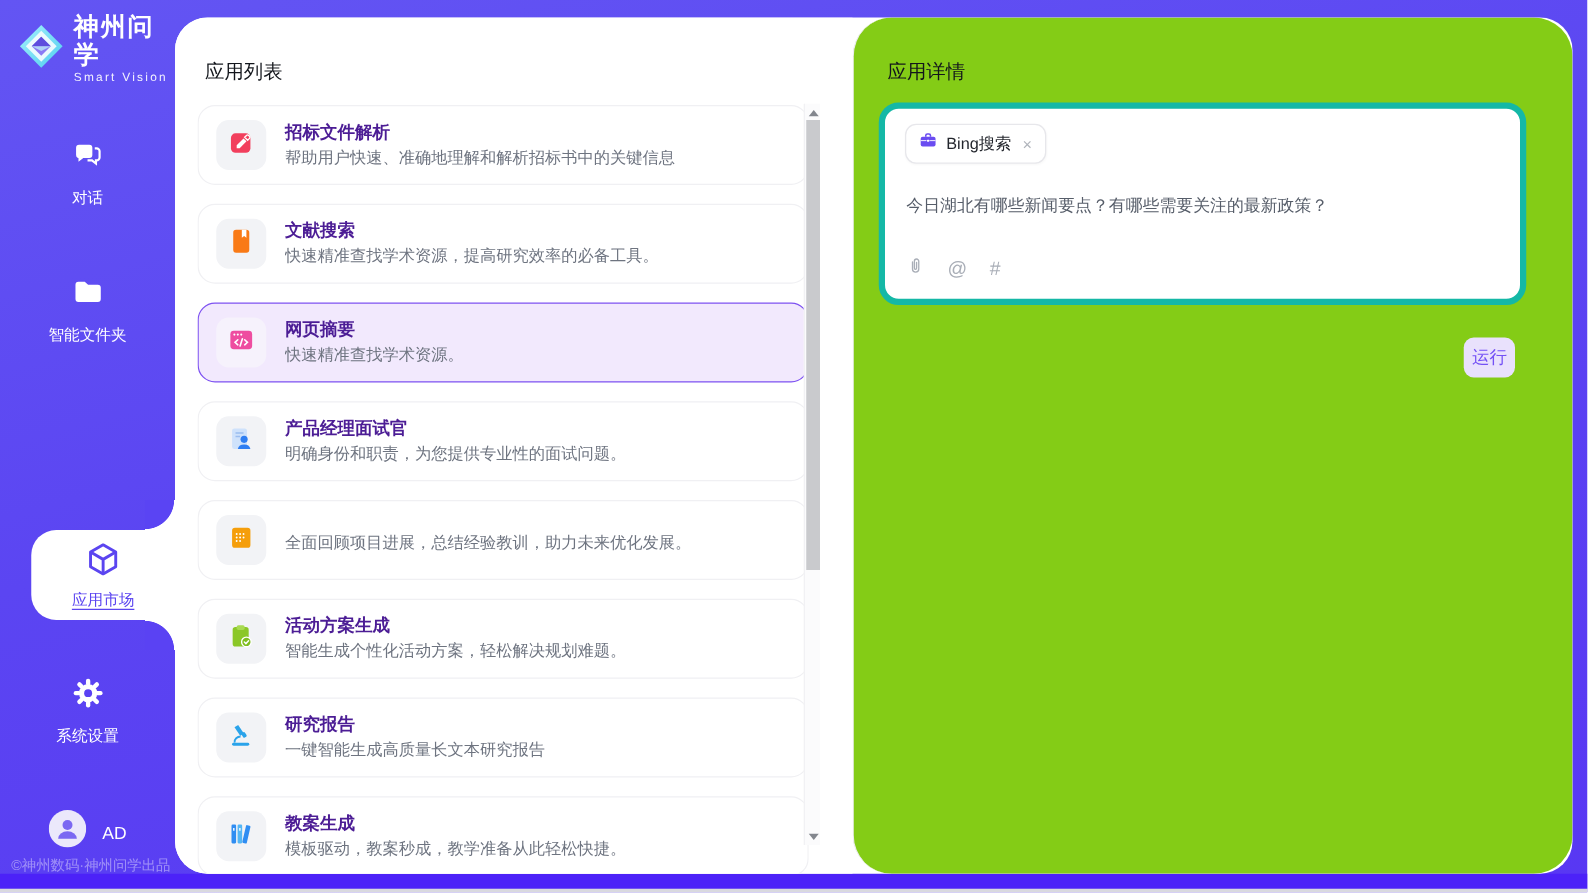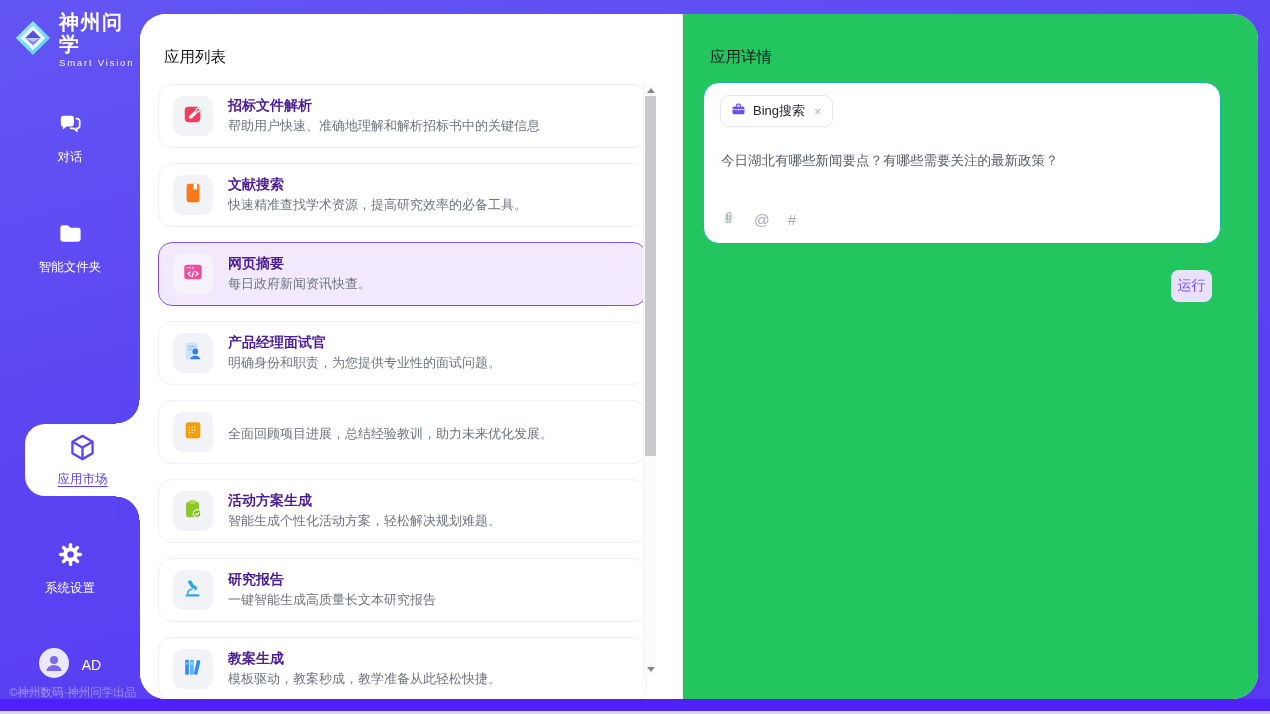--- a/index.html
+++ b/index.html
@@ -43,7 +43,7 @@
   .panel{position:absolute;left:140px;top:14px;width:1118px;height:685px;border-radius:26px;
          background:#fff;display:flex;overflow:hidden;z-index:2;}
   .list-pane{position:relative;width:542px;background:#fff;flex:none;}
-  .detail-pane{position:relative;flex:1;background:#22c55e;border-left:1px solid #ececf0;}
+  .detail-pane{position:relative;flex:1;background:#84cc16;border-left:1px solid #ececf0;border-radius:31px;}
   .pane-title{position:absolute;left:17px;top:26px;margin:7px;font-size:15.5px;font-weight:400;color:#13161c;}
   .detail-pane .pane-title{left:20px;}
 

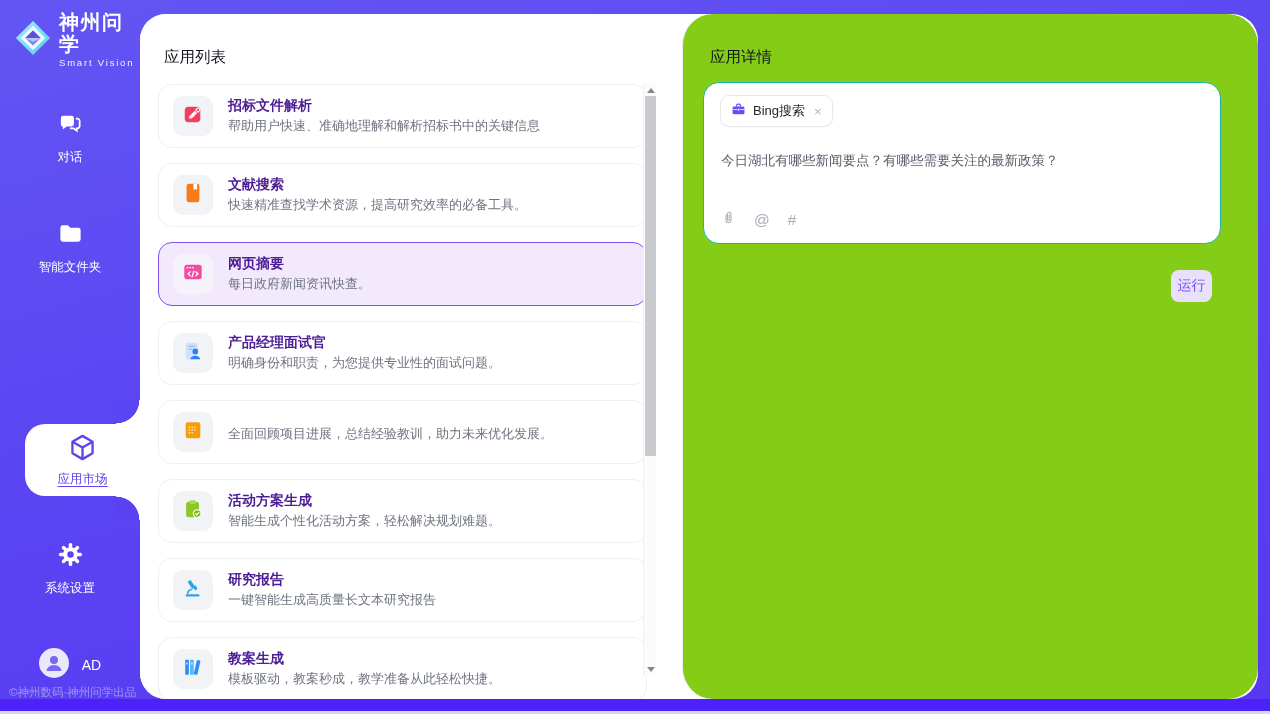--- a/index.html
+++ b/index.html
@@ -73,7 +73,7 @@
 
   
   .input-card{position:absolute;left:20px;top:68px;width:518px;height:162px;background:#fff;
-              border:1px solid #14b8a6;border-radius:16px;box-sizing:border-box;}
+              border:5px solid #14b8a6;border-radius:16px;box-sizing:border-box;}
   .chip{position:absolute;left:16px;top:12px;height:30px;display:inline-flex;align-items:center;
         gap:7px;padding:0 10px;background:#fff;border:1px solid #e7e7eb;border-radius:9px;
         box-shadow:0 1px 2px rgba(0,0,0,.03);cursor:pointer;}

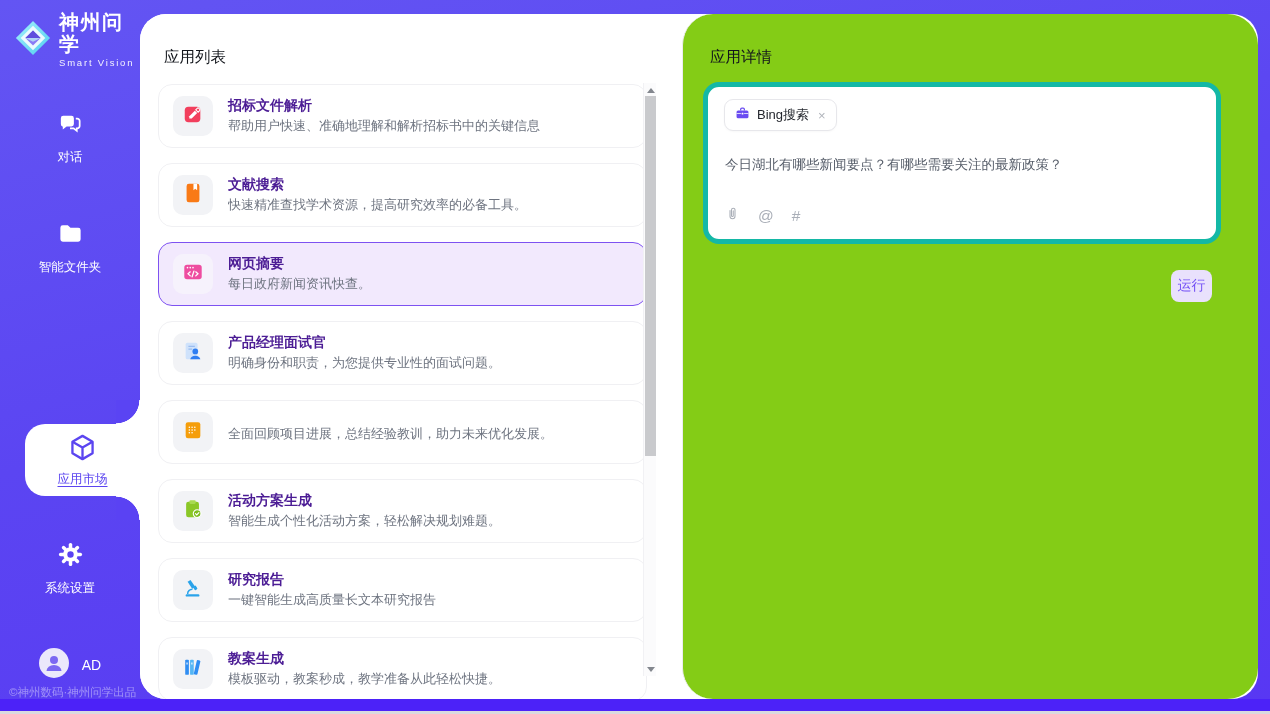--- a/index.html
+++ b/index.html
@@ -226,7 +226,7 @@
             </div>
     <div class="app-info">
       <div class="app-title">网页摘要</div>
-      <div class="app-desc">每日政府新闻资讯快查。</div>
+      <div class="app-desc">快速精准查找学术资源。</div>
     </div>
   </div>
 

